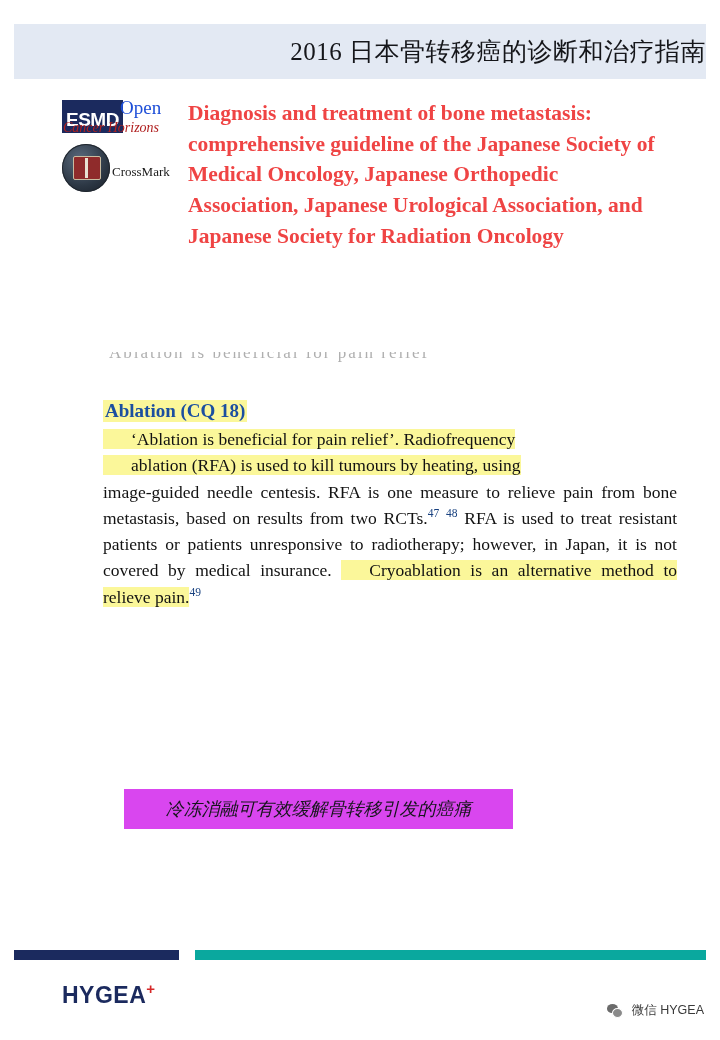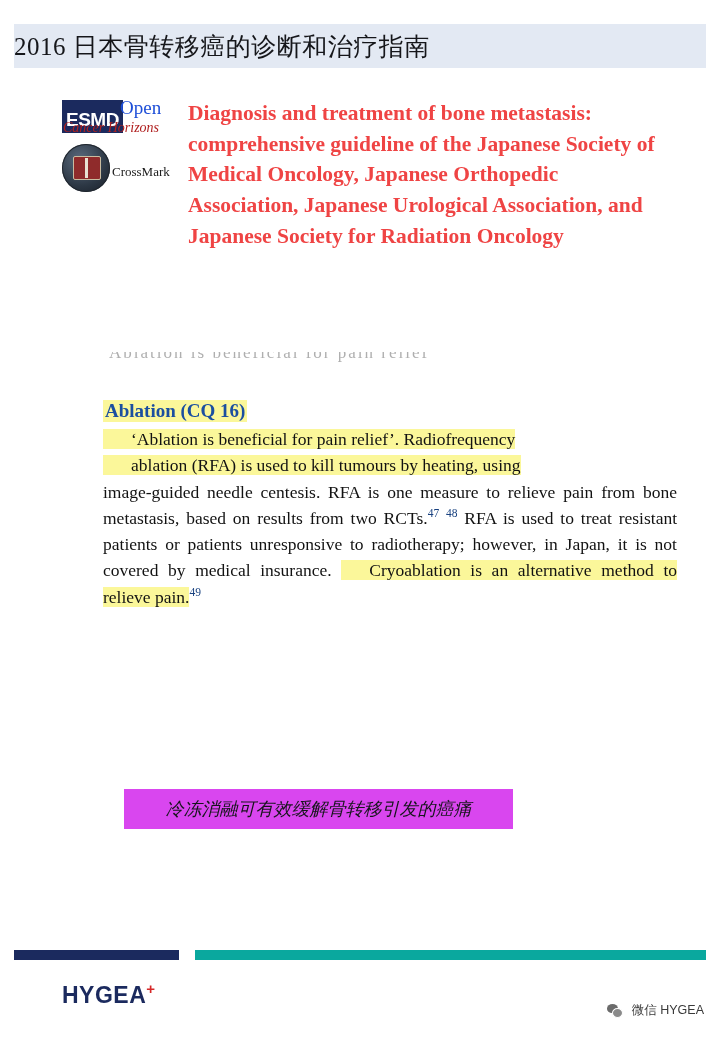--- a/index.html
+++ b/index.html
@@ -21,11 +21,11 @@
     left: 14px;
     top: 24px;
     width: 692px;
-    height: 44px;
+    height: 55px;
     background: #e3e9f3;
     display: flex;
     align-items: center;
-    justify-content: flex-start;
+    justify-content: flex-end;
   }
   .title-banner .title-text {
     font-size: 25px;

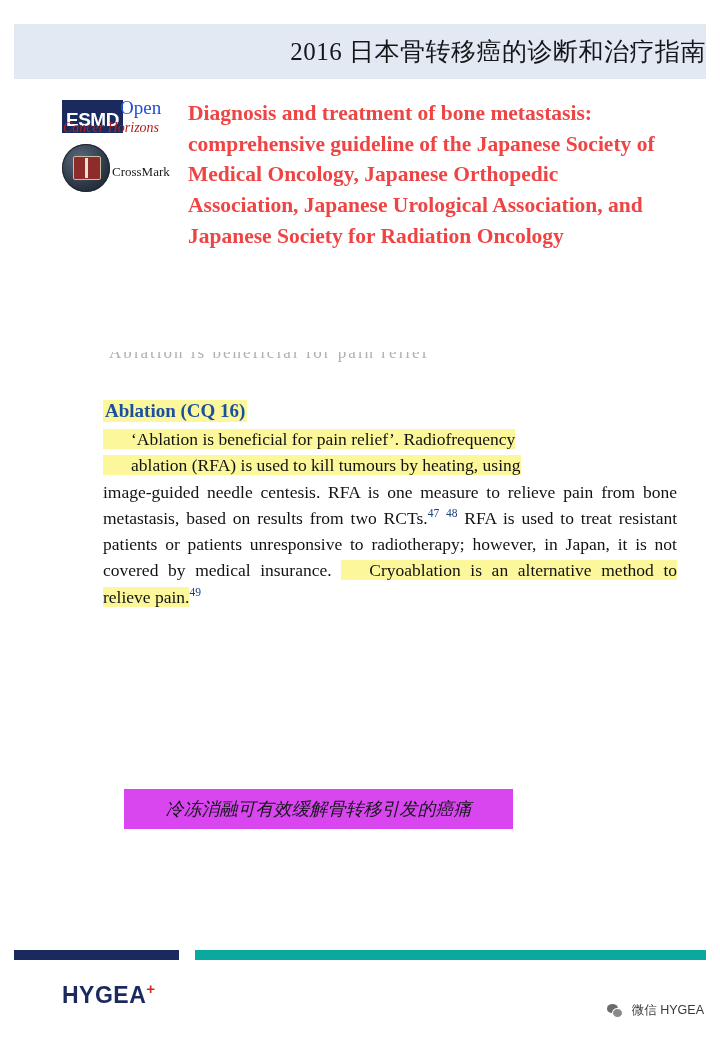--- a/index.html
+++ b/index.html
@@ -302,7 +302,7 @@
 </div>
 
 <div class="excerpt">
-  <h3>Ablation (CQ 16)</h3>
+  <h3>Ablation (CQ 18)</h3>
   <p class="lead-line">
     <span class="hl">‘Ablation is beneficial for pain relief’. Radiofrequency</span>
   </p>

